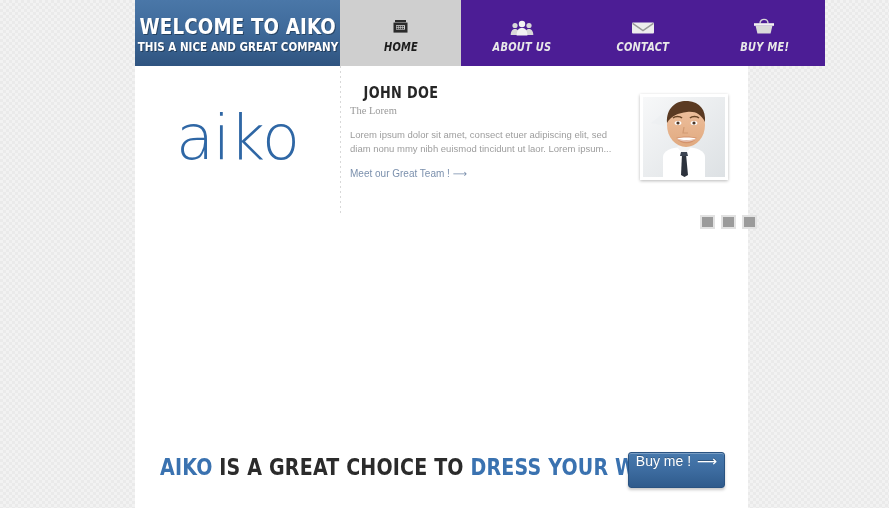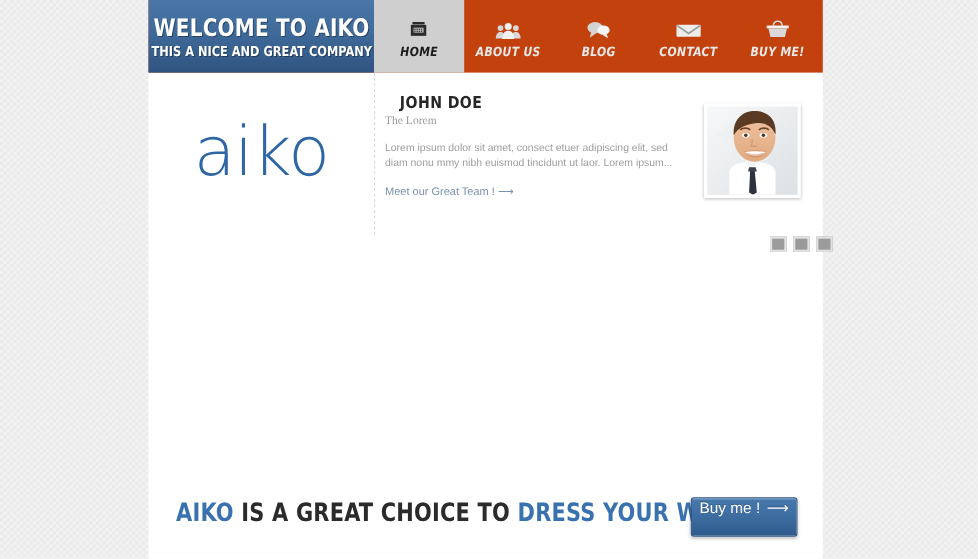--- a/index.html
+++ b/index.html
@@ -33,9 +33,9 @@
     position: absolute;
     left: 0;
     top: 0;
-    width: 613px;
+    width: 690px;
     height: 66px;
-    background: #c2410c;
+    background: #4c1d95;
     display: flex;
     align-items: stretch;
   }

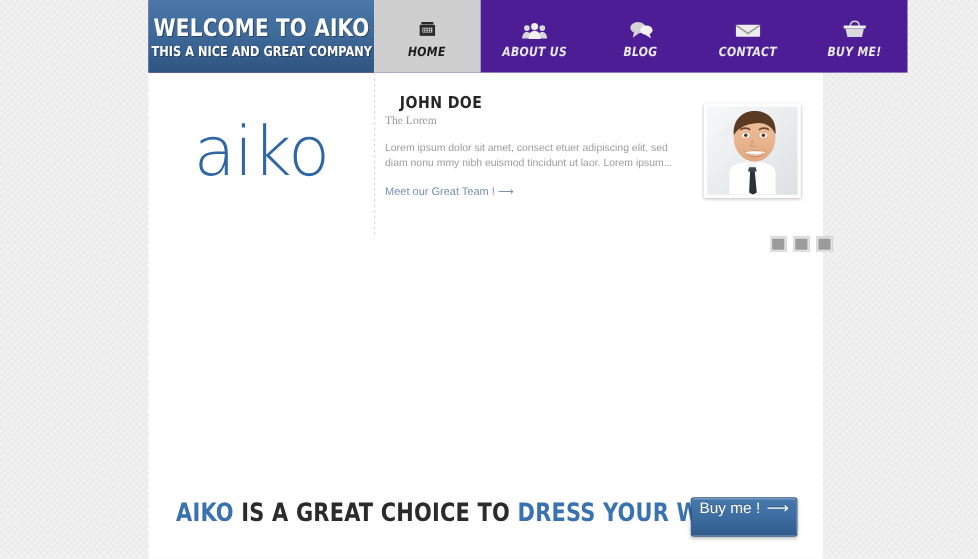--- a/index.html
+++ b/index.html
@@ -332,17 +332,6 @@
         <span class="nav-label">ABOUT US</span>
       </div>
 
-      <div class="nav-item">
-        <span class="nav-icon">
-          <svg width="22" height="17" viewBox="0 0 22 17">
-            <ellipse cx="8" cy="6.2" rx="7" ry="5.2" fill="#d4d4d4"></ellipse>
-            <path d="M4.4 10 L3.2 15.4 L8.6 11.4 Z" fill="#d4d4d4"></path>
-            <ellipse cx="15.6" cy="8.4" rx="5.6" ry="4.3" fill="#f4f4f4"></ellipse>
-            <path d="M18.4 11.4 L19.8 15.8 L14.6 12.6 Z" fill="#f4f4f4"></path>
-          </svg>
-        </span>
-        <span class="nav-label">BLOG</span>
-      </div>
 
 
       <div class="nav-item">

